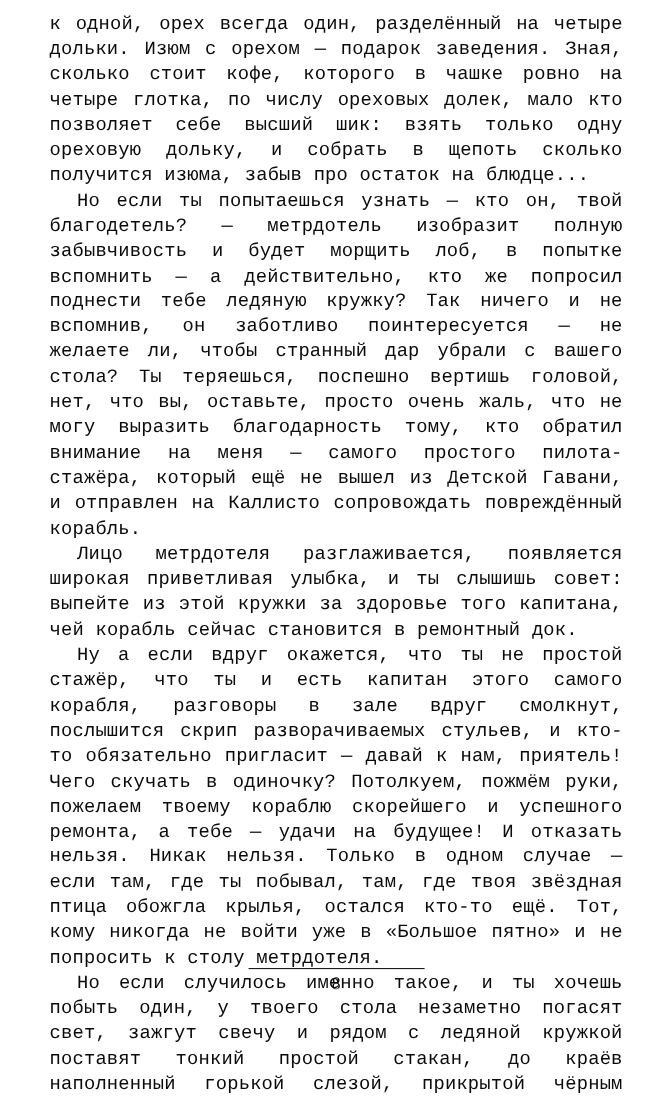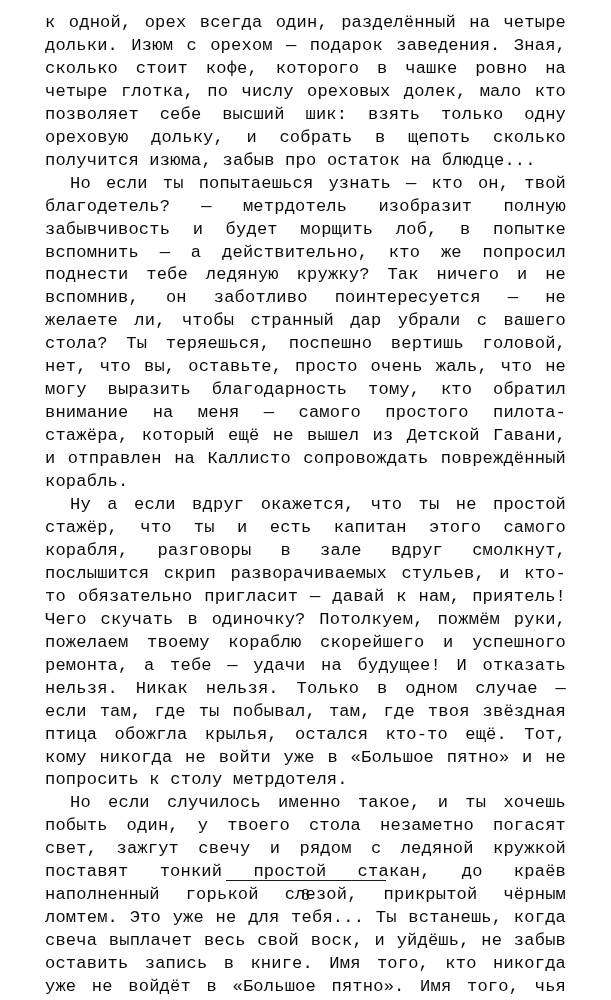--- a/index.html
+++ b/index.html
@@ -90,6 +90,7 @@
   <div id="text-block">
     <p class="para no-indent">к одной, орех всегда один, разделённый на четыре дольки. Изюм с орехом — подарок заведения. Зная, сколько стоит кофе, которого в чашке ровно на четыре глотка, по числу ореховых долек, мало кто позволяет себе высший шик: взять только одну ореховую дольку, и собрать в щепоть сколько получится изюма, забыв про остаток на блюдце...</p>
     <p class="para">Но если ты попытаешься узнать — кто он, твой благодетель? — метрдотель изобразит полную забывчивость и будет морщить лоб, в попытке вспомнить — а действительно, кто же попросил поднести тебе ледяную кружку? Так ничего и не вспомнив, он заботливо поинтересуется — не желаете ли, чтобы странный дар убрали с вашего стола? Ты теряешься, поспешно вертишь головой, нет, что вы, оставьте, просто очень жаль, что не могу выразить благодарность тому, кто обратил внимание на меня — самого простого пилота-стажёра, который ещё не вышел из Детской Гавани, и отправлен на Каллисто сопровождать повреждённый корабль.</p>
+    <p class="para">Лицо метрдотеля разглаживается, появляется широкая приветливая улыбка, и ты слышишь совет: выпейте из этой кружки за здоровье того капитана, чей корабль сейчас становится в ремонтный док.</p>
     <p class="para">Ну а если вдруг окажется, что ты не простой стажёр, что ты и есть капитан этого самого корабля, разговоры в зале вдруг смолкнут, послышится скрип разворачиваемых стульев, и кто-то обязательно пригласит — давай к нам, приятель! Чего скучать в одиночку? Потолкуем, пожмём руки, пожелаем твоему кораблю скорейшего и успешного ремонта, а тебе — удачи на будущее! И отказать нельзя. Никак нельзя. Только в одном случае — если там, где ты побывал, там, где твоя звёздная птица обожгла крылья, остался кто-то ещё. Тот, кому никогда не войти уже в «Большое пятно» и не попросить к столу метрдотеля.</p>
     <p class="para">Но если случилось именно такое, и ты хочешь побыть один, у твоего стола незаметно погасят свет, зажгут свечу и рядом с ледяной кружкой поставят тонкий простой стакан, до краёв наполненный горькой слезой, прикрытой чёрным ломтем. Это уже не для тебя... Ты встанешь, когда свеча выплачет весь свой воск, и уйдёшь, не забыв оставить запись в книге. Имя того, кто никогда уже не войдёт в «Большое пятно». Имя того, чья птица никогда не свер-</p>
   </div>

